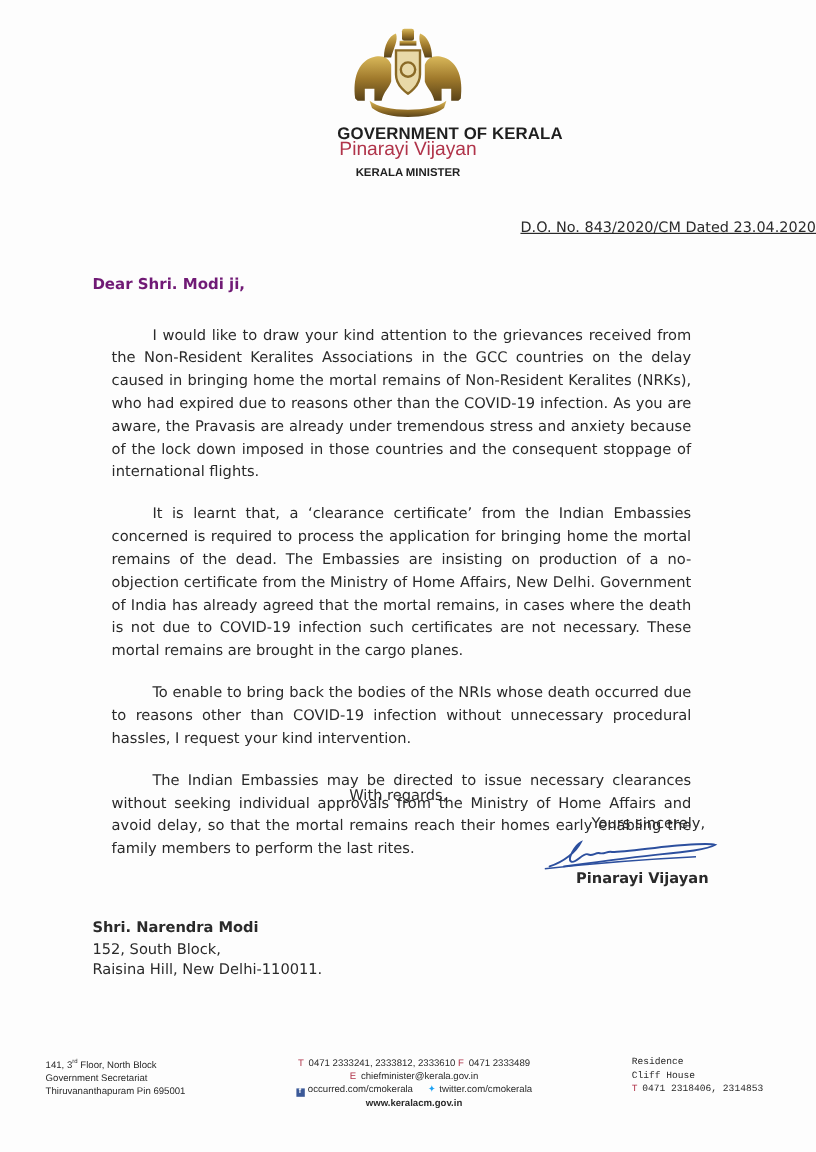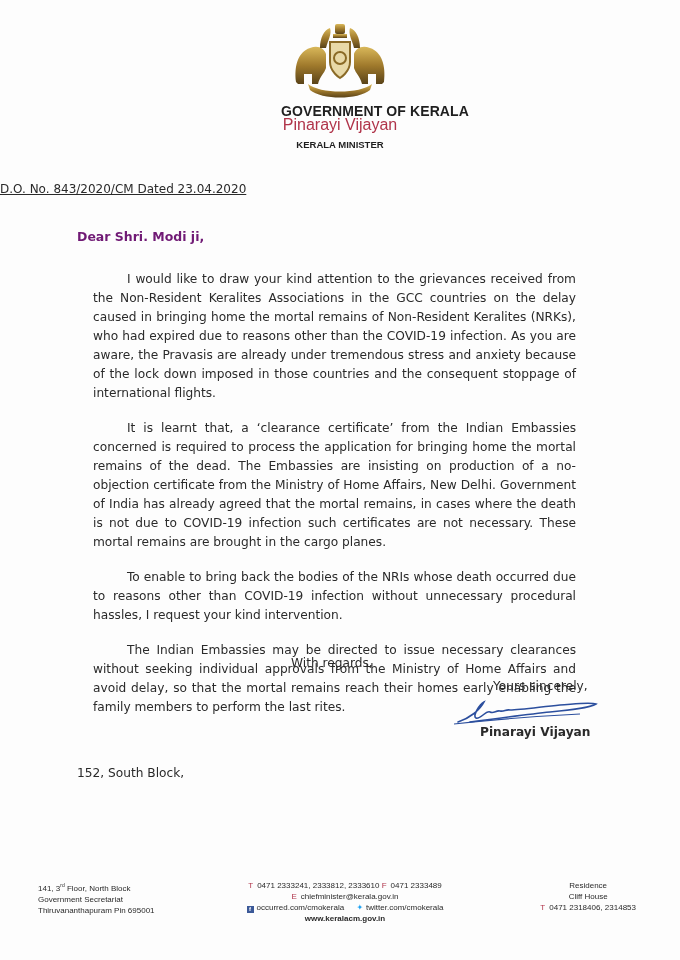--- a/index.html
+++ b/index.html
@@ -64,7 +64,7 @@
       position: absolute;
       top: 182px;
       left: 0; width: 680px;
-      text-align: left;
+      text-align: right;
       font-size: 12px;
       text-decoration: underline;
       color: #2a2a2a;

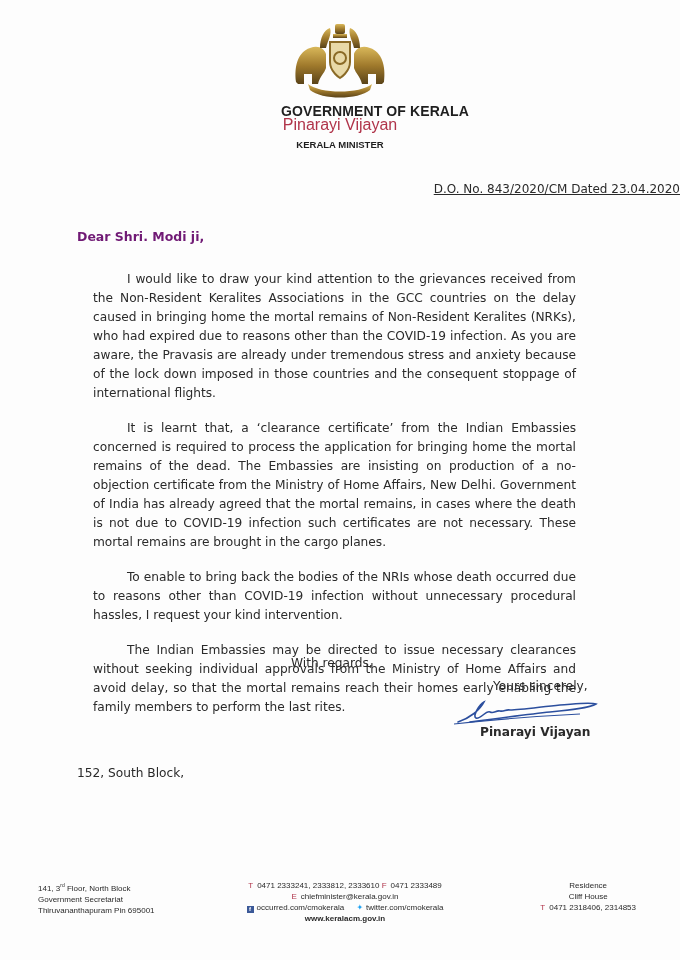--- a/index.html
+++ b/index.html
@@ -235,6 +235,7 @@
   <div class="signer">Pinarayi Vijayan</div>
 
   <div class="addressee">
+    <div class="nm">Shri. Narendra Modi</div>
     <div>152, South Block,</div>
   </div>
 

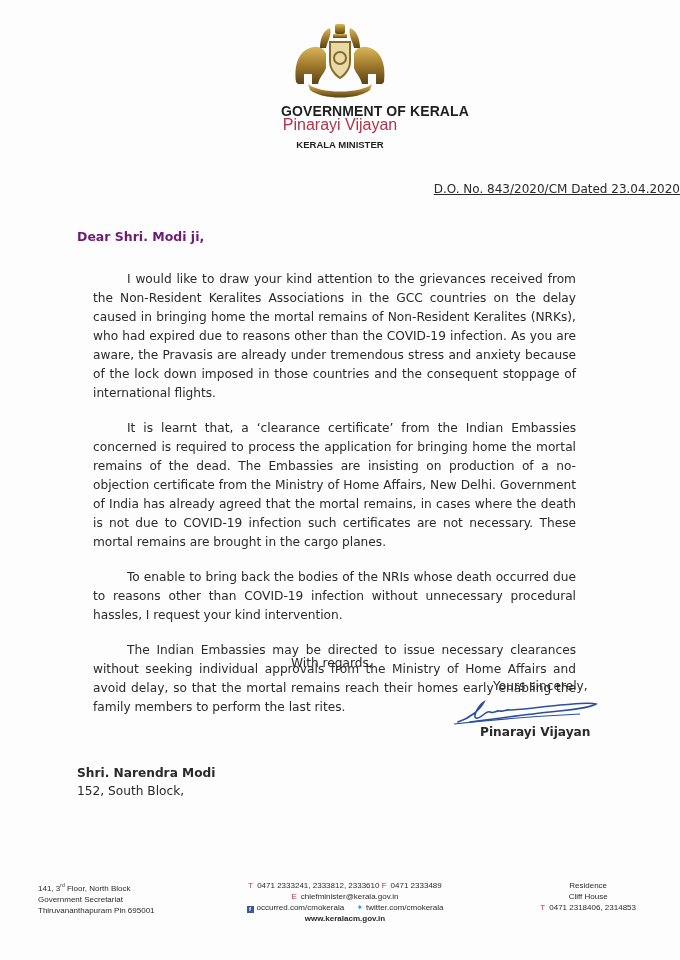--- a/index.html
+++ b/index.html
@@ -237,6 +237,7 @@
   <div class="addressee">
     <div class="nm">Shri. Narendra Modi</div>
     <div>152, South Block,</div>
+    <div>Raisina Hill, New Delhi-110011.</div>
   </div>
 
   <div class="foot-left">

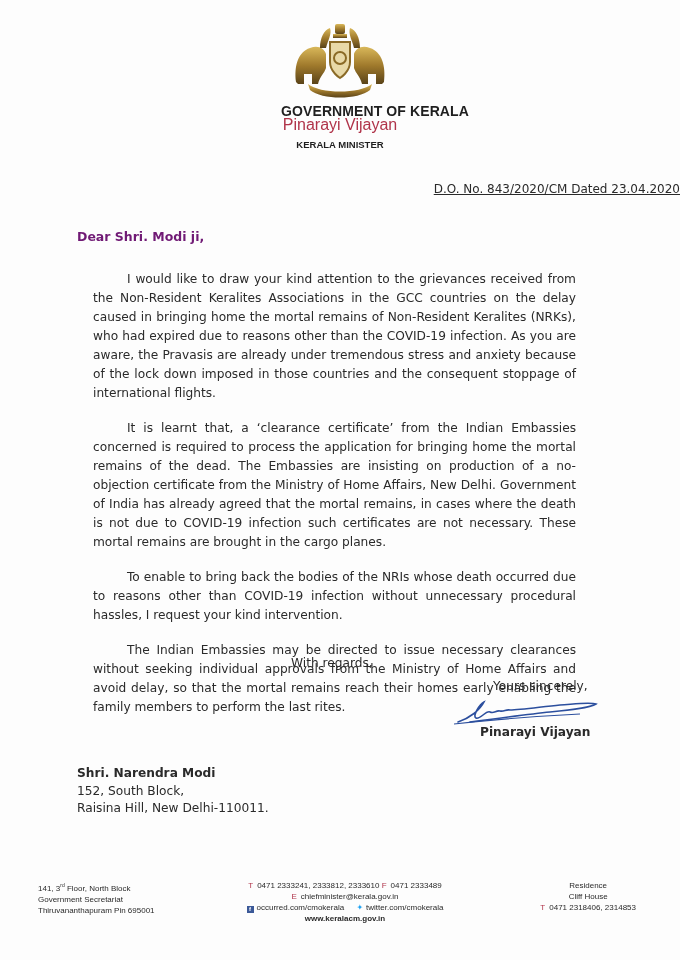--- a/index.html
+++ b/index.html
@@ -151,8 +151,8 @@
       position: absolute;
       right: 44px;
       top: 880px;
-      text-align: center;
-      font-family: Liberation Sans, sans-serif;
+      text-align: left;
+      font-family: Liberation Mono, monospace;
       font-size: 8px;
       line-height: 11px;
       color: #2a2a2a;

